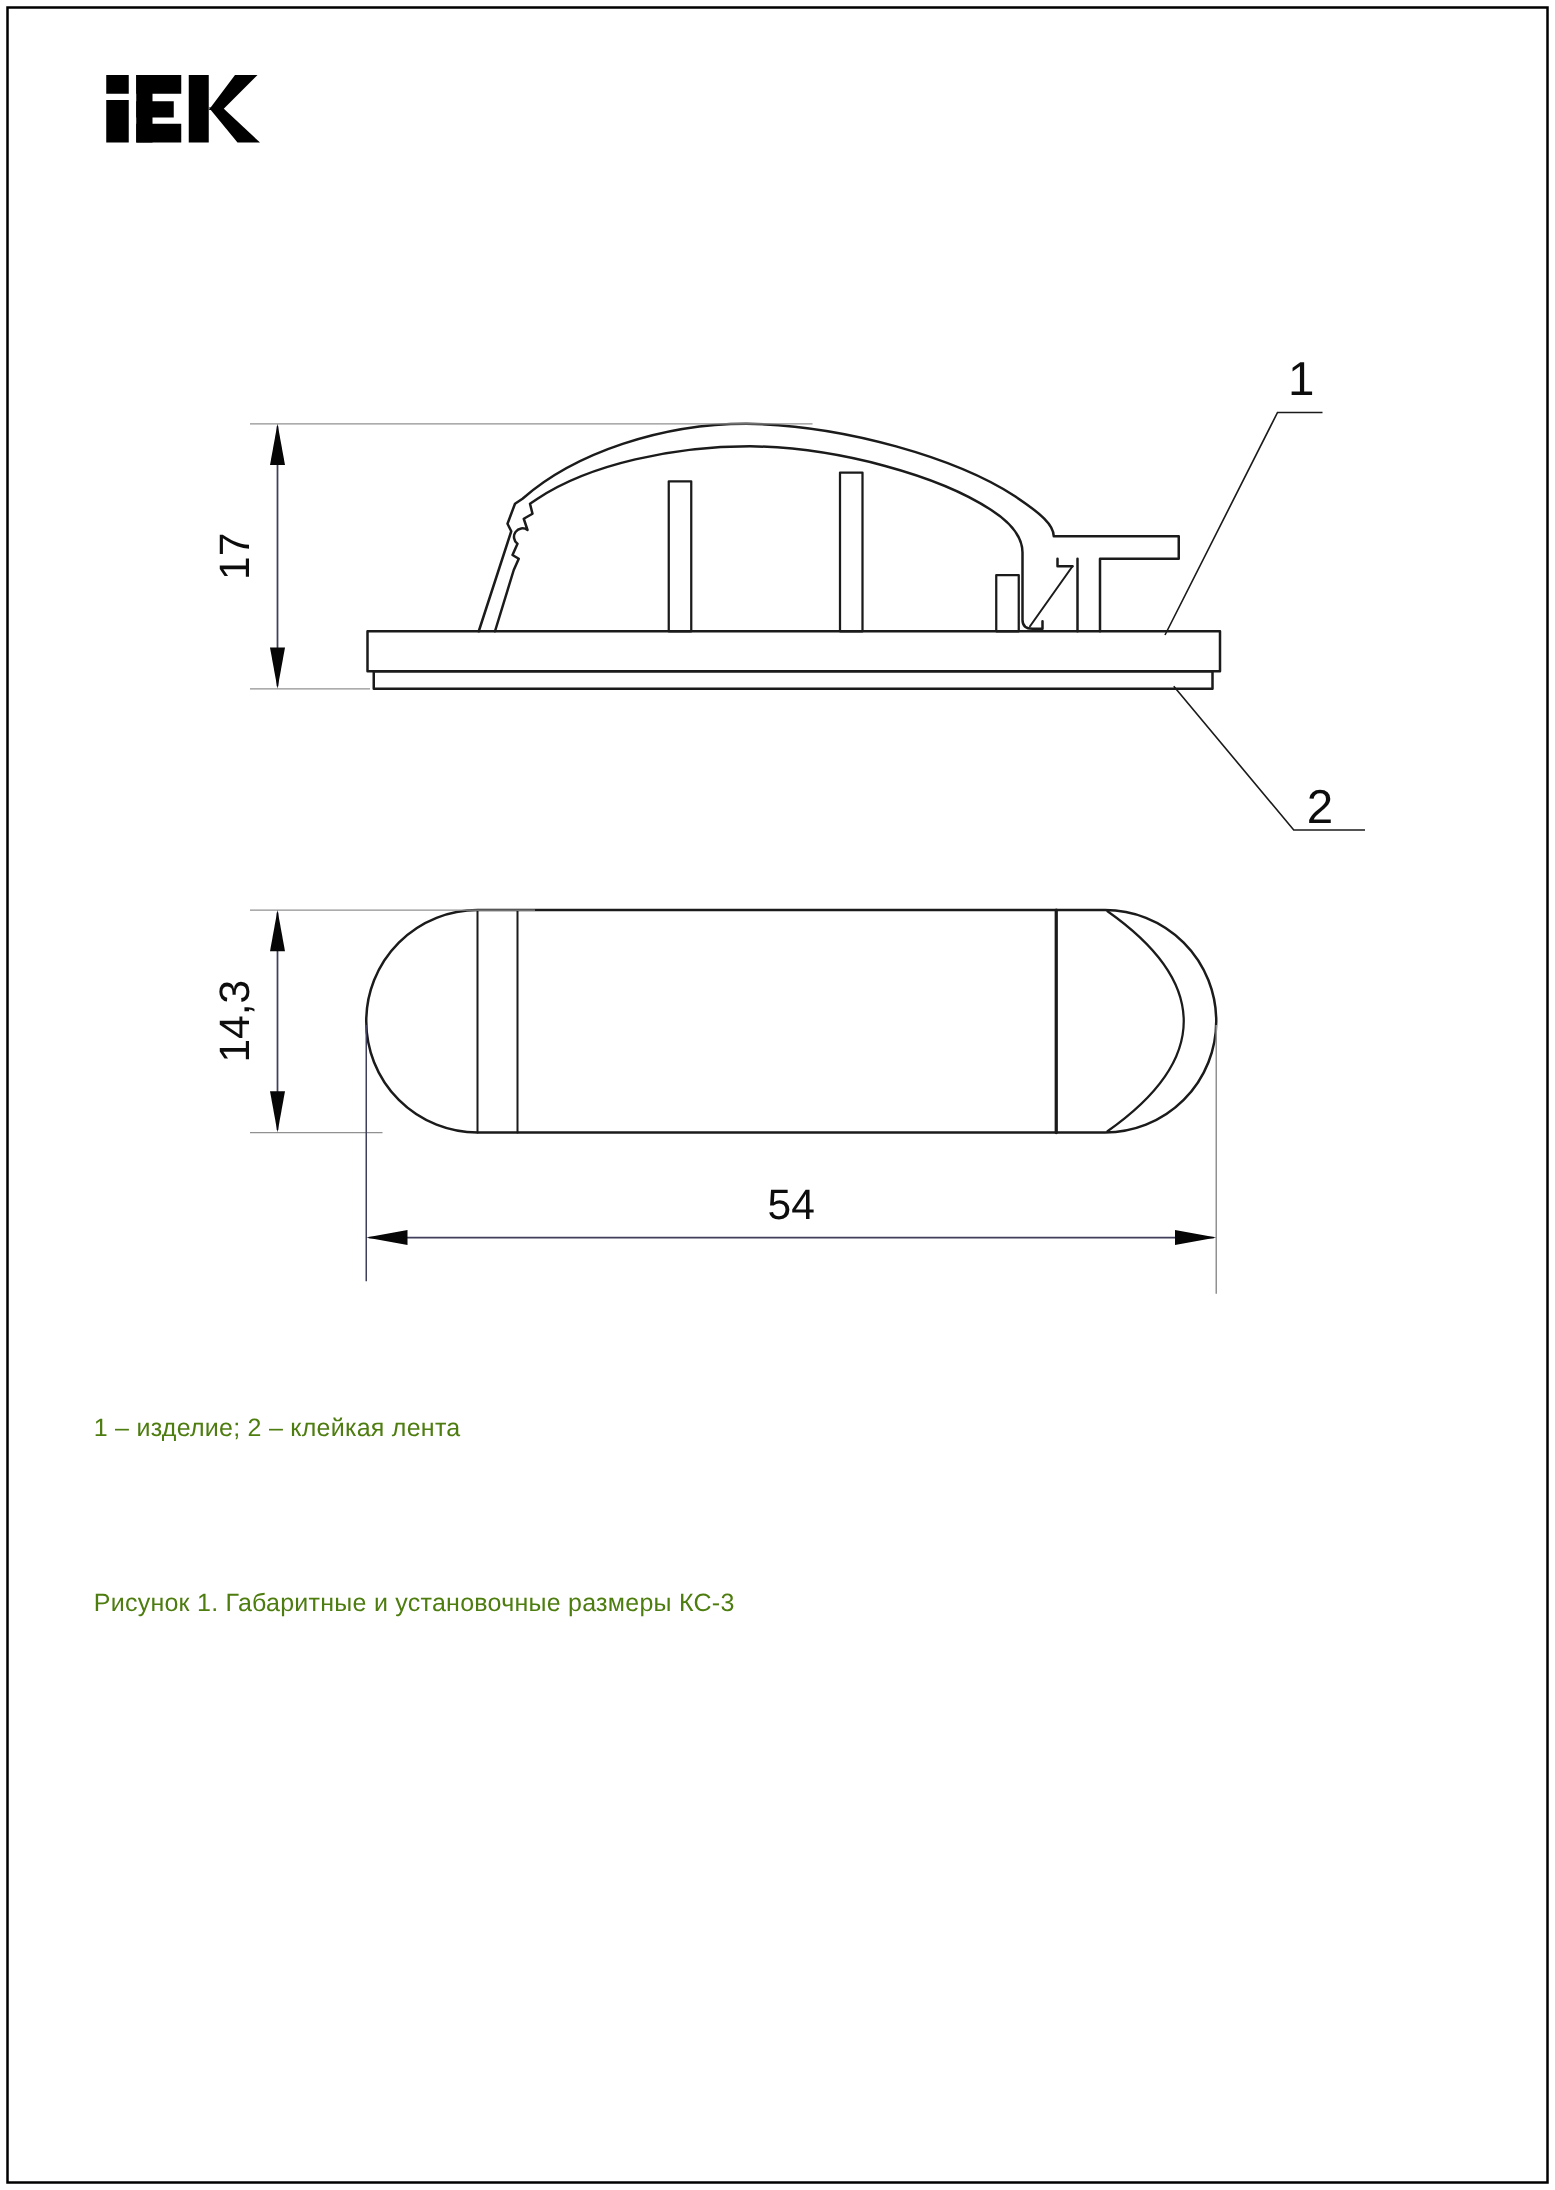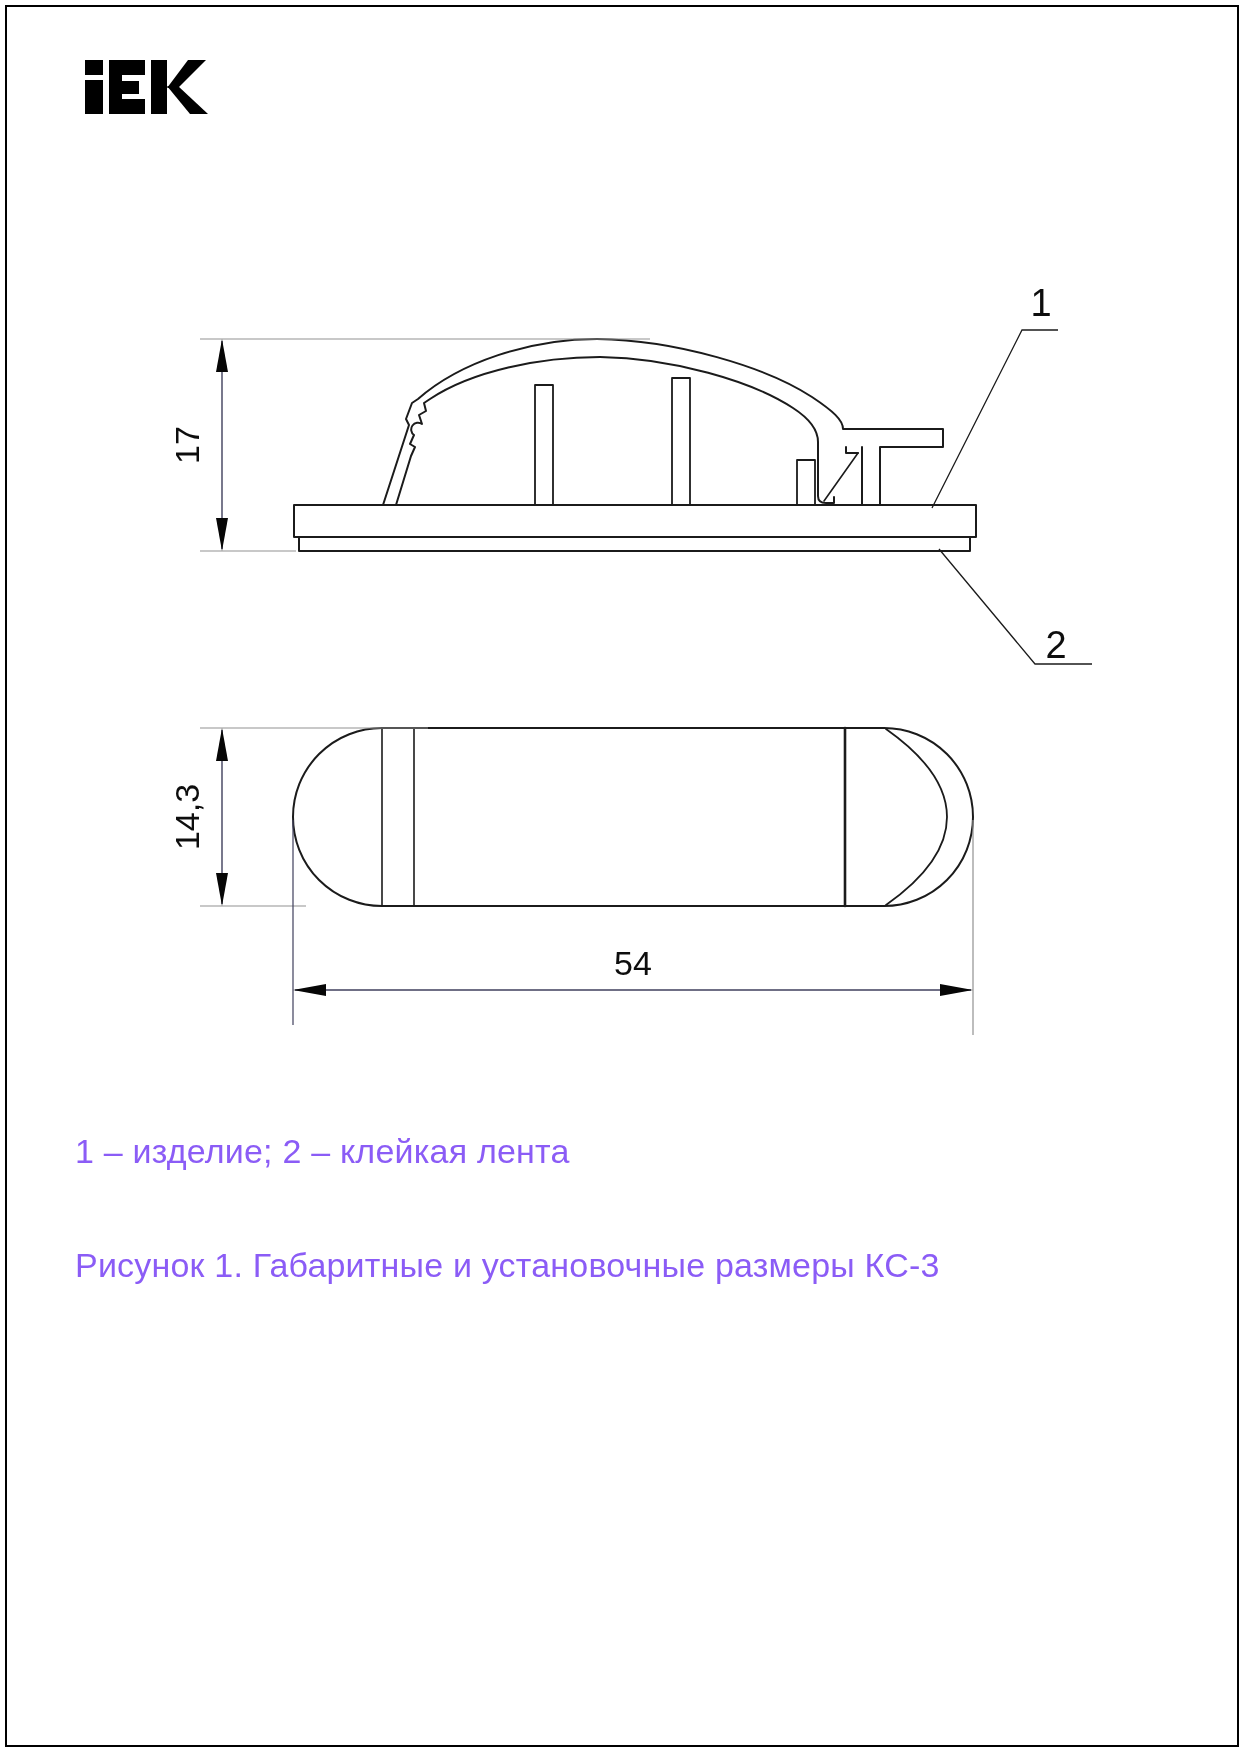--- a/index.html
+++ b/index.html
@@ -22,8 +22,8 @@
   .note,.caption{
     position:absolute;
     left:75px;
-    font-size:34px;
-    color:#8b5cf6;
+    font-size:20px;
+    color:#4d7c0f;
     white-space:nowrap;
     letter-spacing:0.2px;
   }

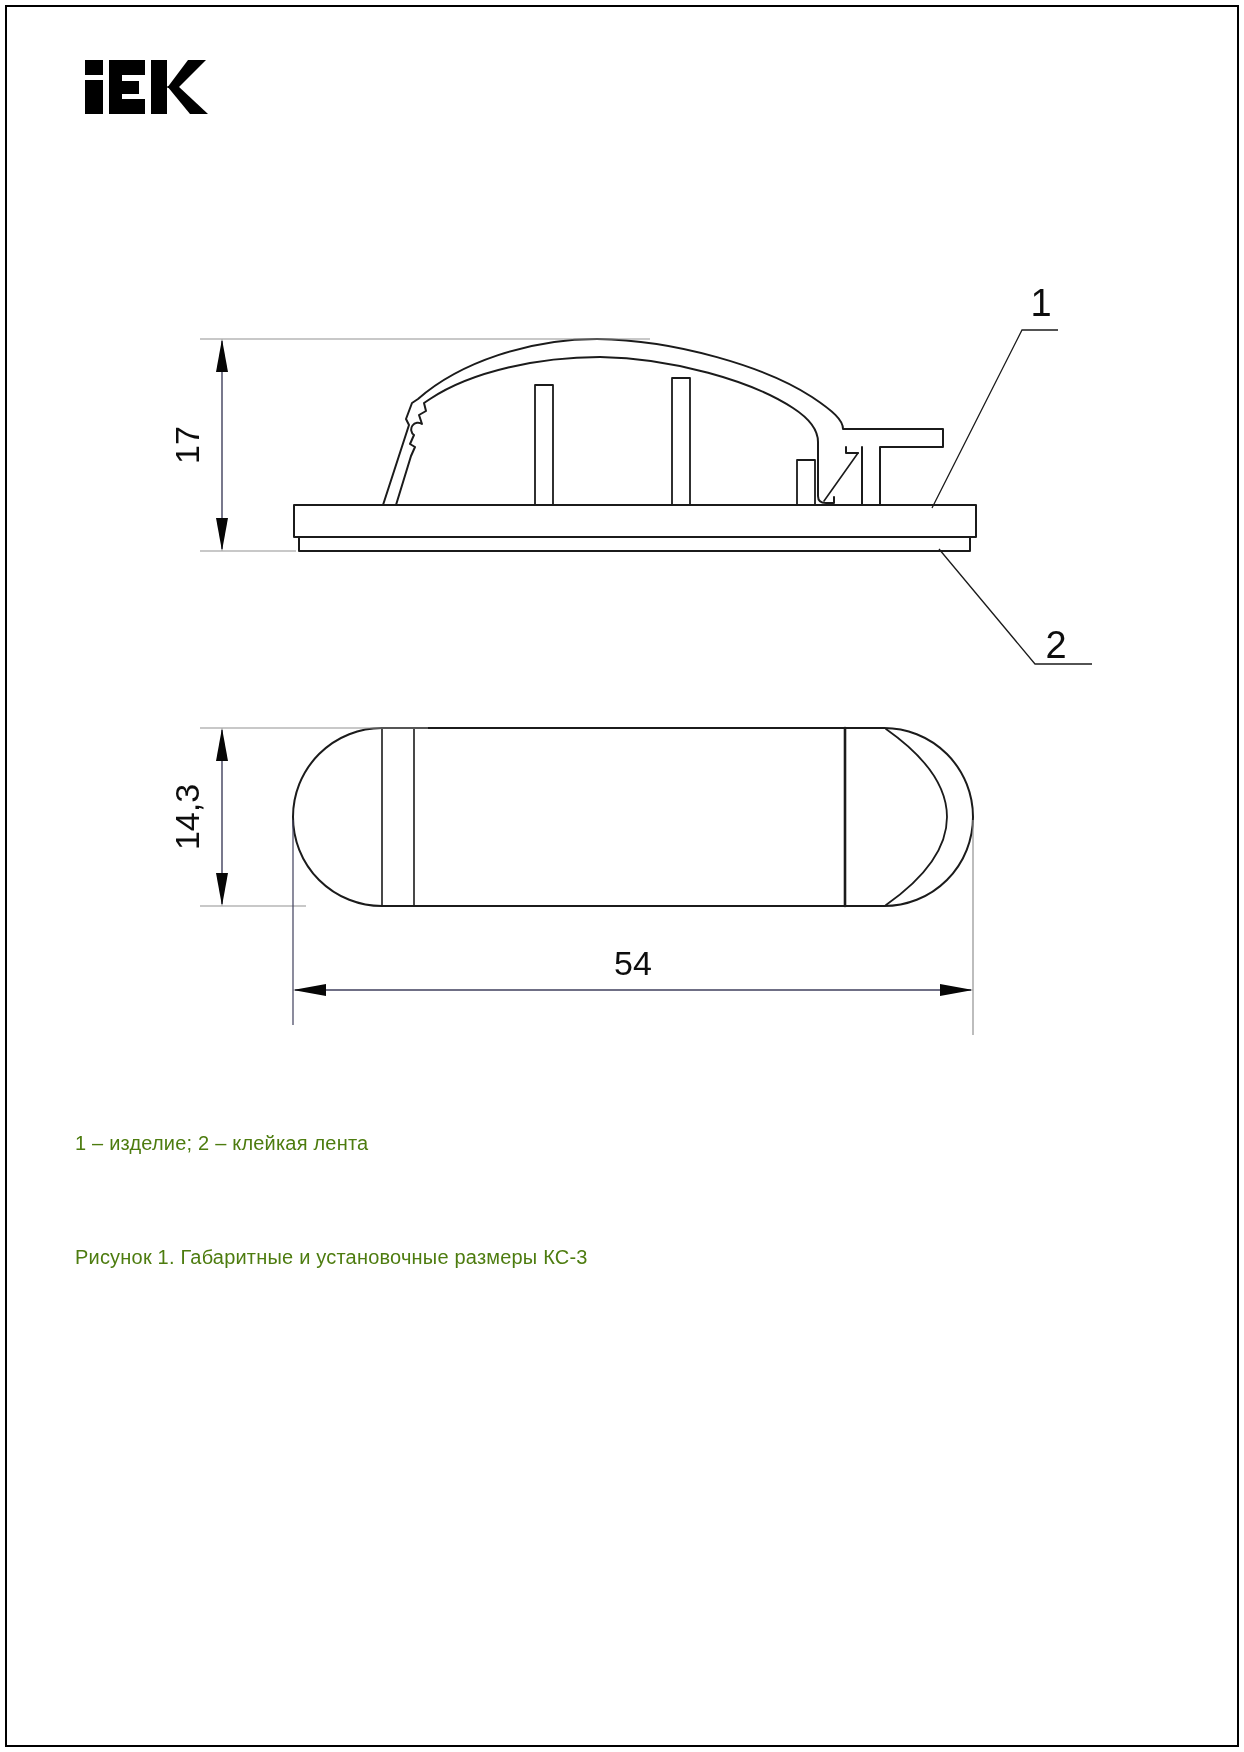--- a/index.html
+++ b/index.html
@@ -28,7 +28,7 @@
     letter-spacing:0.2px;
   }
   .note{top:1132px;}
-  .caption{top:1246px;}
+  .caption{top:1272px;}
   svg text{font-family:"Liberation Sans", sans-serif;fill:#0d0d0d;}
   .dimtext{font-size:34px;}
   .labeltext{font-size:38px;}

